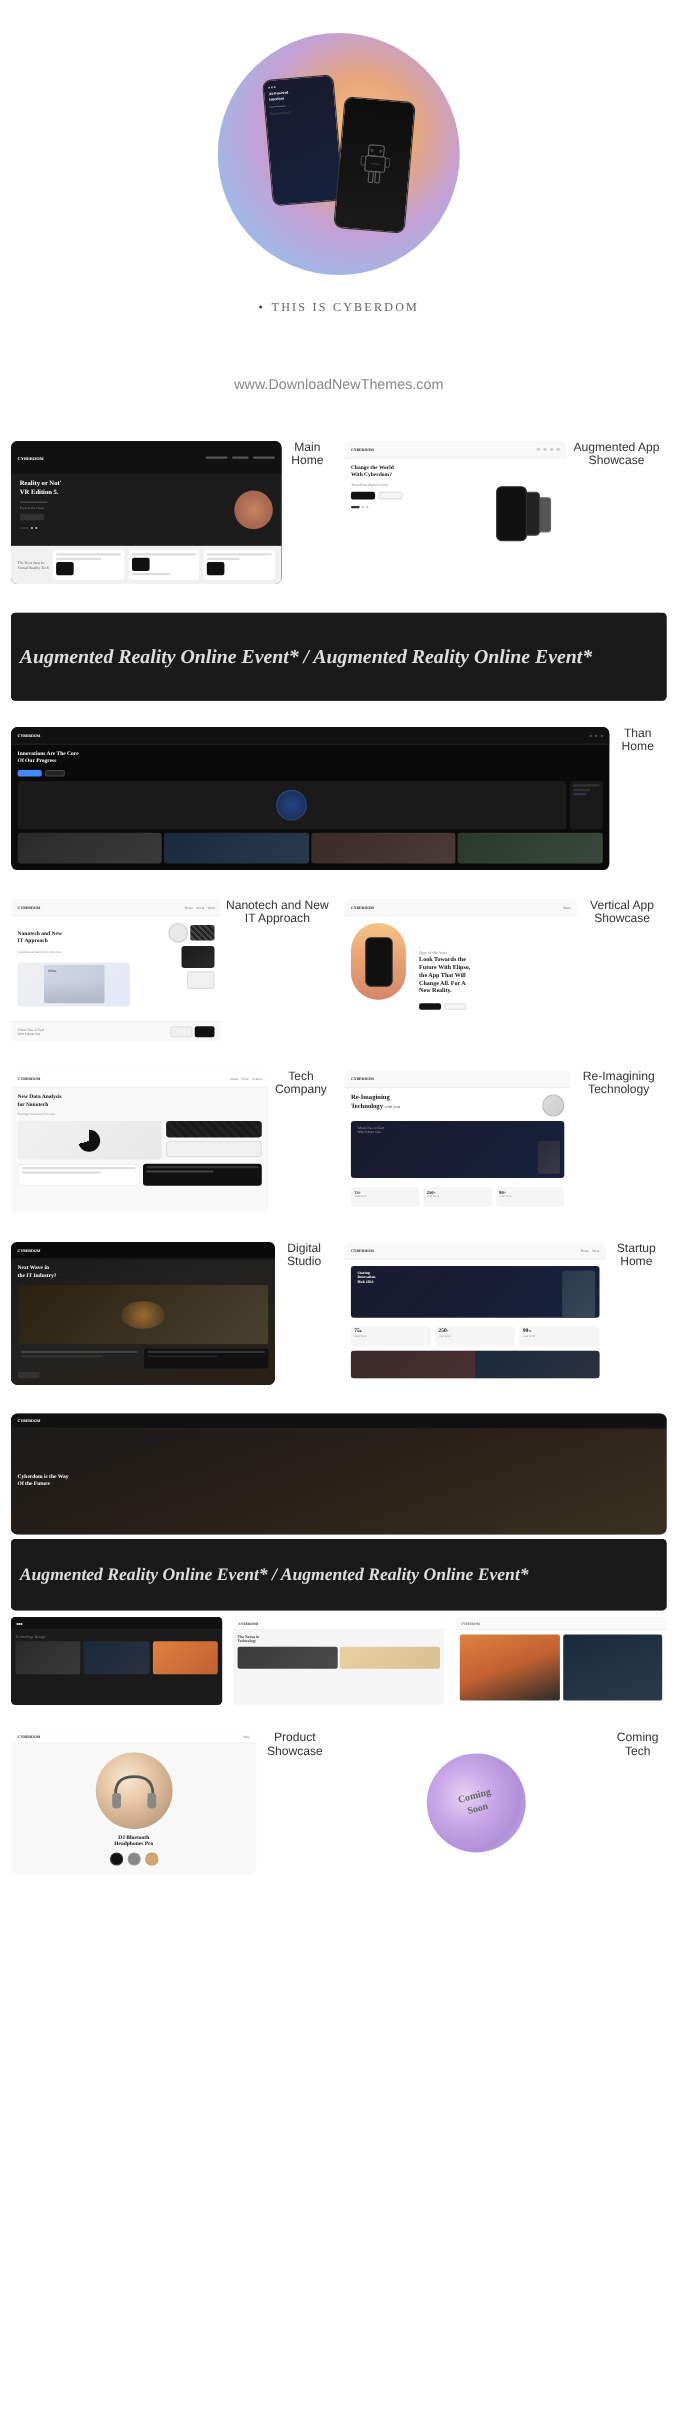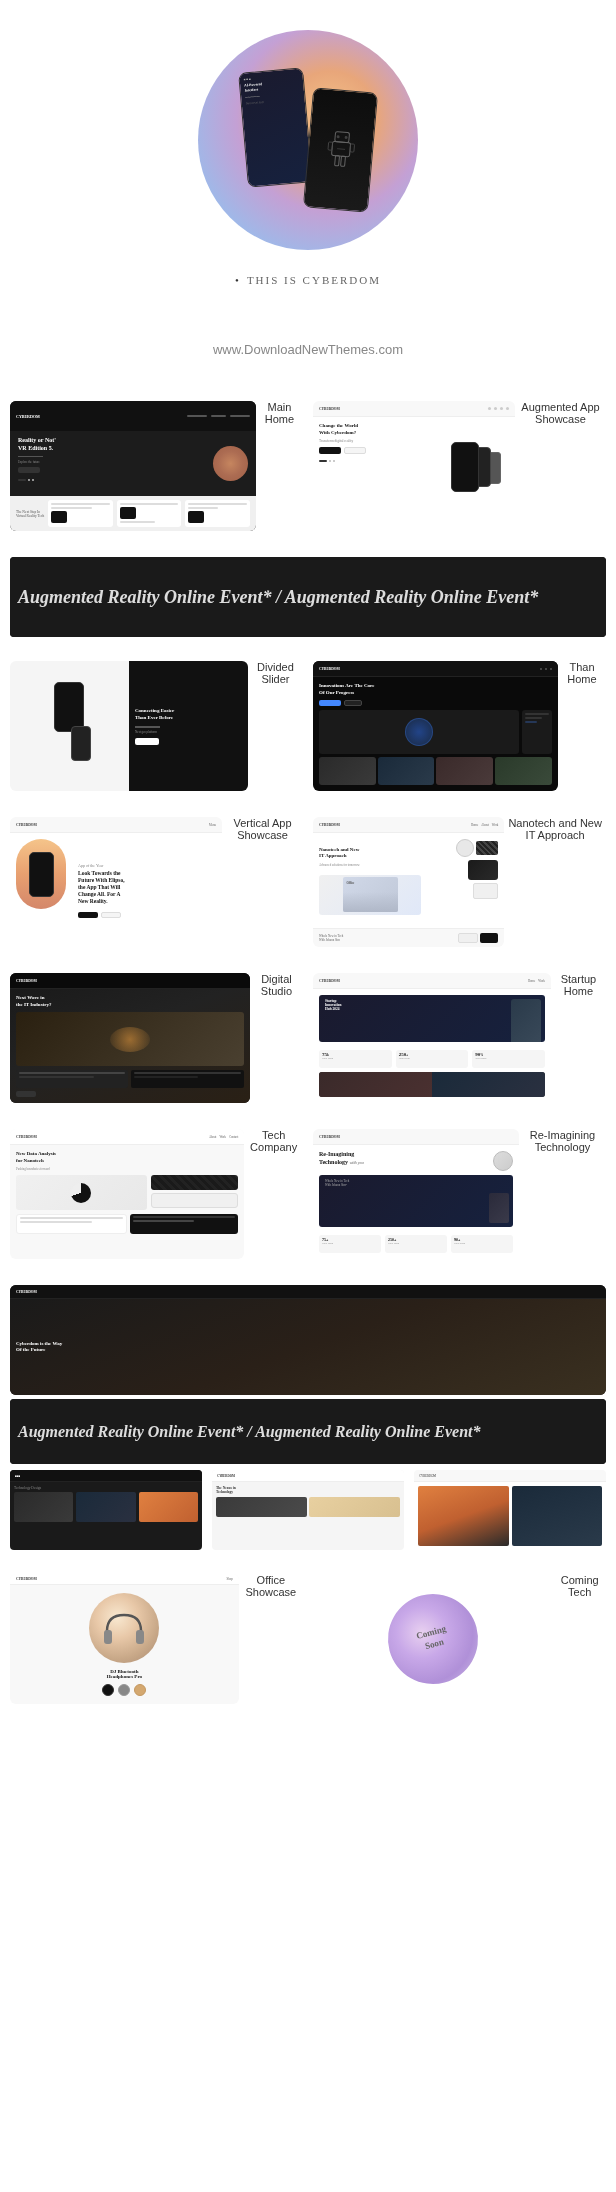--- a/index.html
+++ b/index.html
@@ -748,23 +748,6 @@
 
   <div class="row">
 
-    <div class="showcase-item">
-      <div class="showcase-preview preview-divided-slider">
-        <div class="left-half">
-          <div style="display:flex;flex-direction:column;align-items:center;gap:4px;">
-            <div style="width:30px;height:50px;background:#111;border-radius:5px;border:1.5px solid #333;"></div>
-            <div style="width:20px;height:35px;background:#222;border-radius:4px;border:1px solid #444;position:relative;left:12px;top:-10px;"></div>
-          </div>
-        </div>
-        <div class="right-half">
-          <div style="font-size:5px;color:#fff;font-weight:bold;line-height:1.3;margin-bottom:3px;">Connecting Easier<br>Than Ever Before</div>
-          <div style="width:25px;height:1.5px;background:#555;margin:2px 0;"></div>
-          <div style="font-size:3px;color:#888;margin-bottom:4px;">Next gen platform</div>
-          <div style="width:24px;height:7px;background:#fff;border-radius:2px;"></div>
-        </div>
-      </div>
-      <div class="showcase-label">Divided Slider</div>
-    </div>
 
     <div class="showcase-item">
       <div class="showcase-preview preview-saas-home">

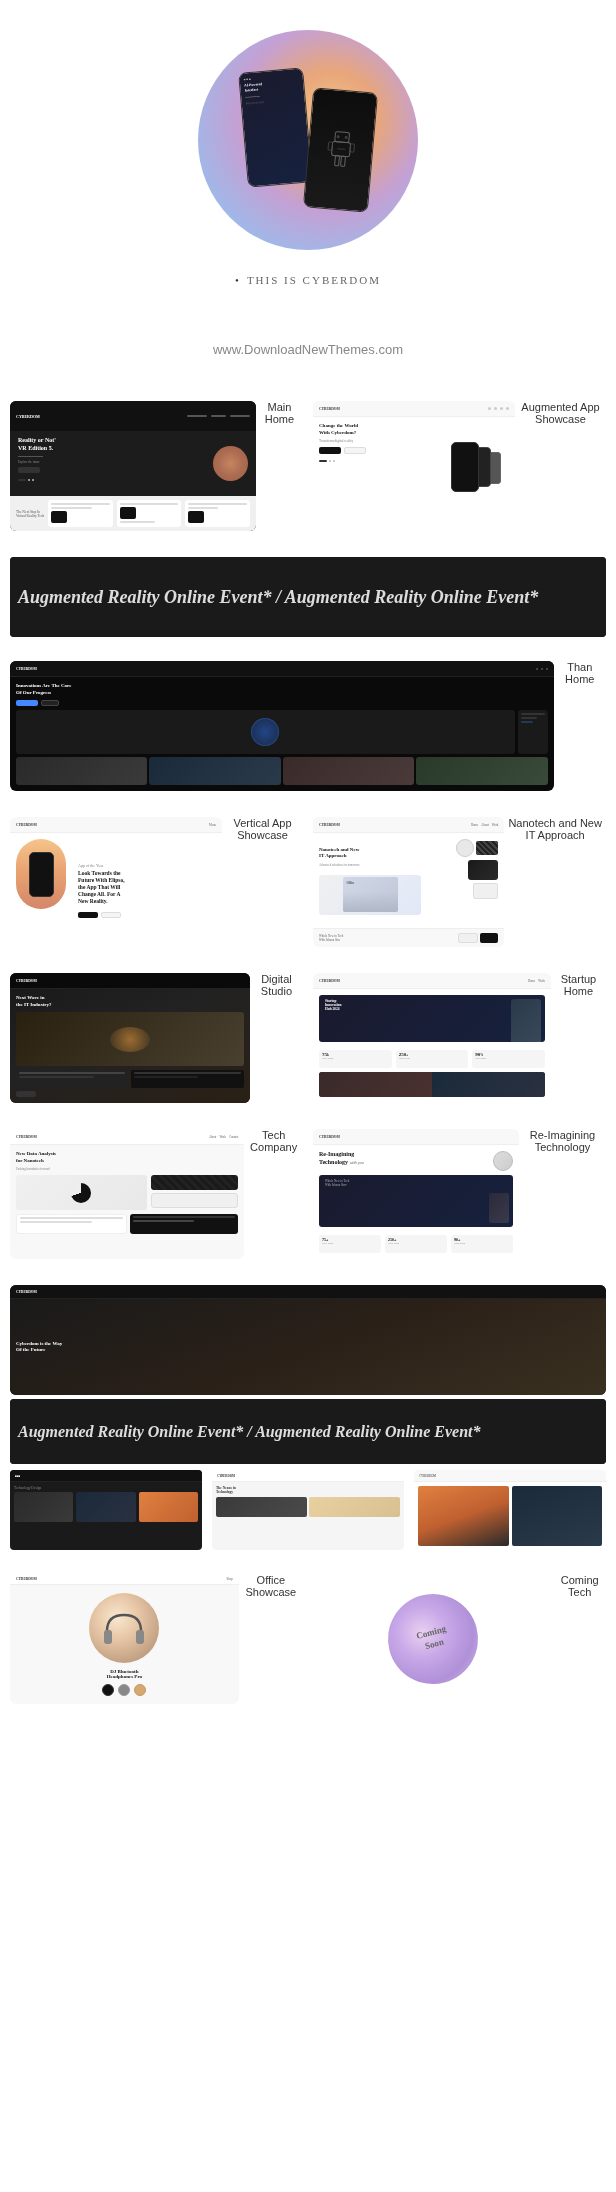--- a/index.html
+++ b/index.html
@@ -790,33 +790,6 @@
   <div class="row">
 
     <div class="showcase-item">
-      <div class="showcase-preview preview-vertical-app">
-        <div class="va-top">
-          <div style="height:100%;display:flex;align-items:center;padding:0 6px;gap:6px;">
-            <div style="font-size:3.5px;color:#333;font-weight:bold;">CYBERDOM</div>
-            <div style="margin-left:auto;font-size:3px;color:#666;">Menu</div>
-          </div>
-        </div>
-        <div class="va-content">
-          <div class="gradient-circle-va">
-            <div style="width:100%;height:100%;display:flex;align-items:center;justify-content:center;">
-              <div style="width:25px;height:45px;background:#111;border-radius:5px;border:1.5px solid #333;"></div>
-            </div>
-          </div>
-          <div style="flex:1;display:flex;flex-direction:column;justify-content:center;padding-left:6px;">
-            <div style="font-size:4px;color:#888;margin-bottom:2px;">App of the Year</div>
-            <div style="font-size:5.5px;color:#111;font-weight:bold;line-height:1.3;margin-bottom:3px;">Look Towards the<br>Future With Elipso,<br>the App That Will<br>Change All. For A<br>New Reality.</div>
-            <div style="display:flex;gap:3px;margin-top:4px;">
-              <div style="width:20px;height:6px;background:#111;border-radius:2px;"></div>
-              <div style="width:20px;height:6px;background:#f5f5f5;border:1px solid #ddd;border-radius:2px;"></div>
-            </div>
-          </div>
-        </div>
-      </div>
-      <div class="showcase-label">Vertical App Showcase</div>
-    </div>
-
-    <div class="showcase-item">
       <div class="showcase-preview preview-nanotech">
         <div class="nt-top">
           <div style="height:100%;background:#f8f8f8;display:flex;align-items:center;padding:0 6px;gap:8px;">
@@ -858,6 +831,33 @@
       </div>
       <div class="showcase-label">Nanotech and New IT Approach</div>
     </div>
+
+    <div class="showcase-item">
+      <div class="showcase-preview preview-vertical-app">
+        <div class="va-top">
+          <div style="height:100%;display:flex;align-items:center;padding:0 6px;gap:6px;">
+            <div style="font-size:3.5px;color:#333;font-weight:bold;">CYBERDOM</div>
+            <div style="margin-left:auto;font-size:3px;color:#666;">Menu</div>
+          </div>
+        </div>
+        <div class="va-content">
+          <div class="gradient-circle-va">
+            <div style="width:100%;height:100%;display:flex;align-items:center;justify-content:center;">
+              <div style="width:25px;height:45px;background:#111;border-radius:5px;border:1.5px solid #333;"></div>
+            </div>
+          </div>
+          <div style="flex:1;display:flex;flex-direction:column;justify-content:center;padding-left:6px;">
+            <div style="font-size:4px;color:#888;margin-bottom:2px;">App of the Year</div>
+            <div style="font-size:5.5px;color:#111;font-weight:bold;line-height:1.3;margin-bottom:3px;">Look Towards the<br>Future With Elipso,<br>the App That Will<br>Change All. For A<br>New Reality.</div>
+            <div style="display:flex;gap:3px;margin-top:4px;">
+              <div style="width:20px;height:6px;background:#111;border-radius:2px;"></div>
+              <div style="width:20px;height:6px;background:#f5f5f5;border:1px solid #ddd;border-radius:2px;"></div>
+            </div>
+          </div>
+        </div>
+      </div>
+      <div class="showcase-label">Vertical App Showcase</div>
+    </div>
   </div>
 
   <div class="row">

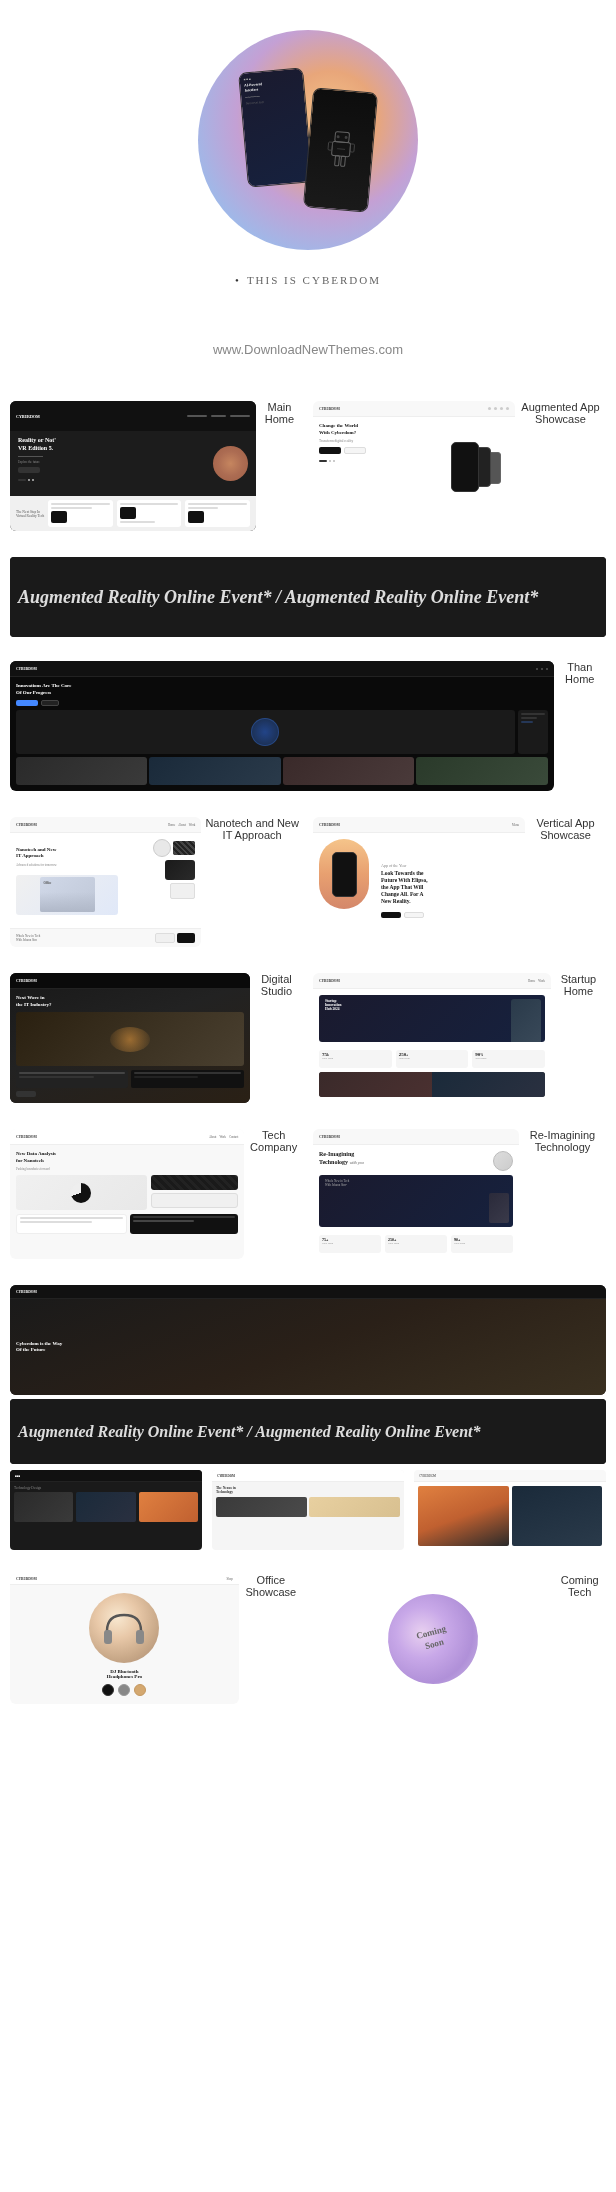--- a/index.html
+++ b/index.html
@@ -863,6 +863,83 @@
   <div class="row">
 
     <div class="showcase-item">
+      <div class="showcase-preview preview-tech-company">
+        <div class="tc-top">
+          <div style="height:100%;display:flex;align-items:center;padding:0 6px;">
+            <div style="font-size:3.5px;color:#333;font-weight:bold;">CYBERDOM</div>
+            <div style="margin-left:auto;display:flex;gap:3px;">
+              <div style="font-size:3px;color:#666;">About</div>
+              <div style="font-size:3px;color:#666;">Work</div>
+              <div style="font-size:3px;color:#666;">Contact</div>
+            </div>
+          </div>
+        </div>
+        <div class="tc-content">
+          <div style="font-size:5px;color:#111;font-weight:bold;line-height:1.3;margin-bottom:3px;">New Data Analysis<br>for Nanotech</div>
+          <div style="font-size:3px;color:#888;margin-bottom:3px;">Pushing boundaries forward</div>
+          <div class="tc-grid">
+            <div style="flex:1.5;background:linear-gradient(135deg,#f0f0f0,#e8e8e8);height:35px;border-radius:3px;display:flex;align-items:center;justify-content:center;">
+              <div style="width:20px;height:20px;border-radius:50%;background:conic-gradient(#111 0 70%, #eee 70% 100%);"></div>
+            </div>
+            <div style="display:flex;flex-direction:column;gap:3px;flex:1;">
+              <div style="background:repeating-linear-gradient(45deg,#1a1a1a,#1a1a1a 3px,#222 3px,#222 6px);height:15px;border-radius:3px;"></div>
+              <div style="background:#f0f0f0;height:15px;border-radius:3px;border:1px solid #ddd;"></div>
+            </div>
+          </div>
+          <div style="margin-top:4px;display:flex;gap:3px;">
+            <div style="flex:1;background:#fff;border:1px solid #eee;border-radius:3px;height:20px;padding:2px 3px;">
+              <div style="height:2px;background:#ddd;border-radius:1px;margin-bottom:2px;"></div>
+              <div style="height:2px;background:#ddd;border-radius:1px;width:70%;"></div>
+            </div>
+            <div style="flex:1;background:#111;border-radius:3px;height:20px;padding:2px 3px;">
+              <div style="height:2px;background:#333;border-radius:1px;margin-bottom:2px;"></div>
+              <div style="height:2px;background:#444;border-radius:1px;width:60%;"></div>
+            </div>
+          </div>
+        </div>
+      </div>
+      <div class="showcase-label">Tech Company</div>
+    </div>
+
+    <div class="showcase-item">
+      <div class="showcase-preview preview-reimagining">
+        <div class="ri-top">
+          <div style="height:100%;display:flex;align-items:center;padding:0 6px;">
+            <div style="font-size:3.5px;color:#333;font-weight:bold;">CYBERDOM</div>
+          </div>
+        </div>
+        <div class="ri-content">
+          <div style="display:flex;justify-content:space-between;align-items:flex-start;margin-bottom:4px;">
+            <div style="font-size:6px;color:#111;font-weight:bold;line-height:1.3;">Re-Imagining<br>Technology <span style="font-size:4px;font-style:italic;color:#888;">with you</span></div>
+            <div style="width:20px;height:20px;border-radius:50%;background:linear-gradient(135deg,#ddd,#ccc);border:1px solid #bbb;flex-shrink:0;"></div>
+          </div>
+          <div style="flex:1;background:linear-gradient(135deg,#1a1a2e,#16213e);border-radius:3px;height:45px;position:relative;overflow:hidden;margin-bottom:4px;">
+            <div style="position:absolute;top:4px;left:6px;font-size:3px;color:#aaa;">What's New in Tech<br>With Johann Sim-</div>
+            <div style="position:absolute;bottom:4px;right:4px;width:20px;height:30px;background:linear-gradient(135deg,#2a2a3a,#3a3a4a);border-radius:2px;"></div>
+          </div>
+          <div class="stats-row">
+            <div class="stat-box">
+              <div style="font-size:4px;color:#111;font-weight:bold;">75+</div>
+              <div style="font-size:2.5px;color:#888;">Total Work</div>
+            </div>
+            <div class="stat-box">
+              <div style="font-size:4px;color:#111;font-weight:bold;">250+</div>
+              <div style="font-size:2.5px;color:#888;">Total Work</div>
+            </div>
+            <div class="stat-box">
+              <div style="font-size:4px;color:#111;font-weight:bold;">90+</div>
+              <div style="font-size:2.5px;color:#888;">Total Work</div>
+            </div>
+          </div>
+        </div>
+      </div>
+      <div class="showcase-label">Re-Imagining Technology</div>
+    </div>
+  </div>
+
+  <div class="row">
+
+    <div class="showcase-item">
       <div class="showcase-preview preview-digital-studio">
         <div class="ds-top">
           <div style="height:100%;display:flex;align-items:center;padding:0 6px;">
@@ -934,83 +1011,6 @@
     </div>
   </div>
 
-  <div class="row">
-
-    <div class="showcase-item">
-      <div class="showcase-preview preview-tech-company">
-        <div class="tc-top">
-          <div style="height:100%;display:flex;align-items:center;padding:0 6px;">
-            <div style="font-size:3.5px;color:#333;font-weight:bold;">CYBERDOM</div>
-            <div style="margin-left:auto;display:flex;gap:3px;">
-              <div style="font-size:3px;color:#666;">About</div>
-              <div style="font-size:3px;color:#666;">Work</div>
-              <div style="font-size:3px;color:#666;">Contact</div>
-            </div>
-          </div>
-        </div>
-        <div class="tc-content">
-          <div style="font-size:5px;color:#111;font-weight:bold;line-height:1.3;margin-bottom:3px;">New Data Analysis<br>for Nanotech</div>
-          <div style="font-size:3px;color:#888;margin-bottom:3px;">Pushing boundaries forward</div>
-          <div class="tc-grid">
-            <div style="flex:1.5;background:linear-gradient(135deg,#f0f0f0,#e8e8e8);height:35px;border-radius:3px;display:flex;align-items:center;justify-content:center;">
-              <div style="width:20px;height:20px;border-radius:50%;background:conic-gradient(#111 0 70%, #eee 70% 100%);"></div>
-            </div>
-            <div style="display:flex;flex-direction:column;gap:3px;flex:1;">
-              <div style="background:repeating-linear-gradient(45deg,#1a1a1a,#1a1a1a 3px,#222 3px,#222 6px);height:15px;border-radius:3px;"></div>
-              <div style="background:#f0f0f0;height:15px;border-radius:3px;border:1px solid #ddd;"></div>
-            </div>
-          </div>
-          <div style="margin-top:4px;display:flex;gap:3px;">
-            <div style="flex:1;background:#fff;border:1px solid #eee;border-radius:3px;height:20px;padding:2px 3px;">
-              <div style="height:2px;background:#ddd;border-radius:1px;margin-bottom:2px;"></div>
-              <div style="height:2px;background:#ddd;border-radius:1px;width:70%;"></div>
-            </div>
-            <div style="flex:1;background:#111;border-radius:3px;height:20px;padding:2px 3px;">
-              <div style="height:2px;background:#333;border-radius:1px;margin-bottom:2px;"></div>
-              <div style="height:2px;background:#444;border-radius:1px;width:60%;"></div>
-            </div>
-          </div>
-        </div>
-      </div>
-      <div class="showcase-label">Tech Company</div>
-    </div>
-
-    <div class="showcase-item">
-      <div class="showcase-preview preview-reimagining">
-        <div class="ri-top">
-          <div style="height:100%;display:flex;align-items:center;padding:0 6px;">
-            <div style="font-size:3.5px;color:#333;font-weight:bold;">CYBERDOM</div>
-          </div>
-        </div>
-        <div class="ri-content">
-          <div style="display:flex;justify-content:space-between;align-items:flex-start;margin-bottom:4px;">
-            <div style="font-size:6px;color:#111;font-weight:bold;line-height:1.3;">Re-Imagining<br>Technology <span style="font-size:4px;font-style:italic;color:#888;">with you</span></div>
-            <div style="width:20px;height:20px;border-radius:50%;background:linear-gradient(135deg,#ddd,#ccc);border:1px solid #bbb;flex-shrink:0;"></div>
-          </div>
-          <div style="flex:1;background:linear-gradient(135deg,#1a1a2e,#16213e);border-radius:3px;height:45px;position:relative;overflow:hidden;margin-bottom:4px;">
-            <div style="position:absolute;top:4px;left:6px;font-size:3px;color:#aaa;">What's New in Tech<br>With Johann Sim-</div>
-            <div style="position:absolute;bottom:4px;right:4px;width:20px;height:30px;background:linear-gradient(135deg,#2a2a3a,#3a3a4a);border-radius:2px;"></div>
-          </div>
-          <div class="stats-row">
-            <div class="stat-box">
-              <div style="font-size:4px;color:#111;font-weight:bold;">75+</div>
-              <div style="font-size:2.5px;color:#888;">Total Work</div>
-            </div>
-            <div class="stat-box">
-              <div style="font-size:4px;color:#111;font-weight:bold;">250+</div>
-              <div style="font-size:2.5px;color:#888;">Total Work</div>
-            </div>
-            <div class="stat-box">
-              <div style="font-size:4px;color:#111;font-weight:bold;">90+</div>
-              <div style="font-size:2.5px;color:#888;">Total Work</div>
-            </div>
-          </div>
-        </div>
-      </div>
-      <div class="showcase-label">Re-Imagining Technology</div>
-    </div>
-  </div>
-
   <div class="row-full">
     <div style="display:flex;gap:10px;margin-bottom:4px;">
       <div style="flex:1;">

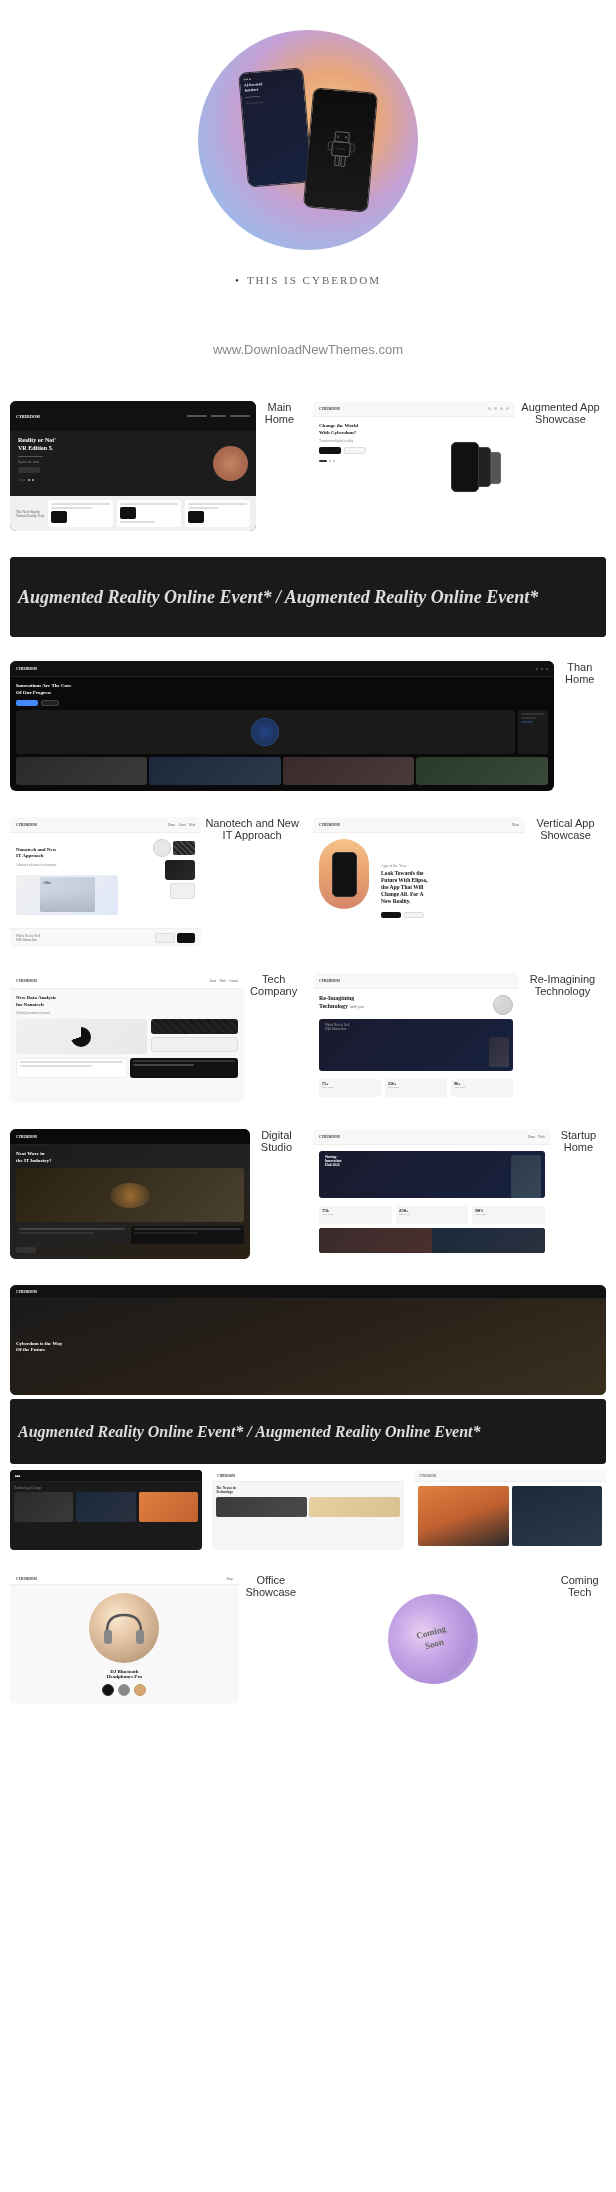--- a/index.html
+++ b/index.html
@@ -1104,7 +1104,7 @@
           </div>
         </div>
       </div>
-      <div class="showcase-label">Office Showcase</div>
+      <div class="showcase-label">Product Showcase</div>
     </div>
 
     <div class="showcase-item">

